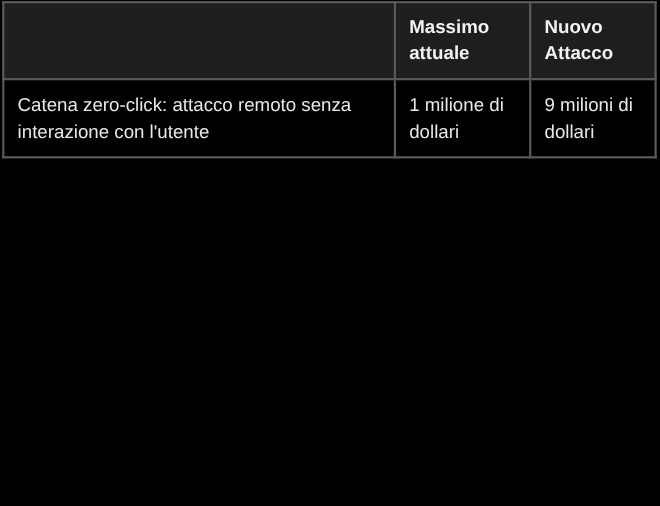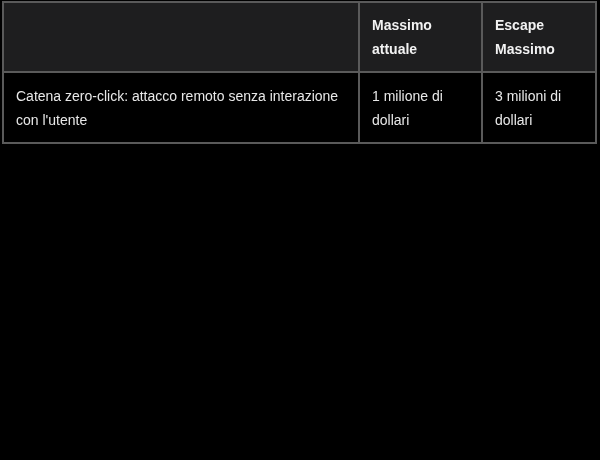--- a/index.html
+++ b/index.html
@@ -9,7 +9,7 @@
     position: absolute; left: 2px; top: 1px;
     width: 595px;
     font-family: "Liberation Sans", sans-serif;
-    font-size: 14px; line-height: 24px; color: #e8e8e8;
+    font-size: 17px; line-height: 24px; color: #e8e8e8;
   }
   th, td { border: 2px solid #5a5a5a; padding: 0 12px; text-align: left; vertical-align: middle; }
   th { background: #1e1e1f; font-weight: bold; height: 68px; color: #f2f2f2; }

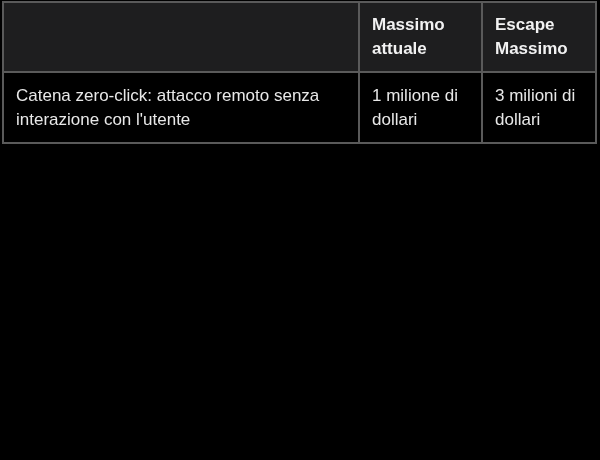--- a/index.html
+++ b/index.html
@@ -30,7 +30,7 @@
     <tr>
       <th class="c1"></th>
       <th class="c2">Massimo attuale</th>
-      <th>Escape Massimo</th>
+      <th>Nuovo Attacco</th>
     </tr>
   </thead>
   <tbody>

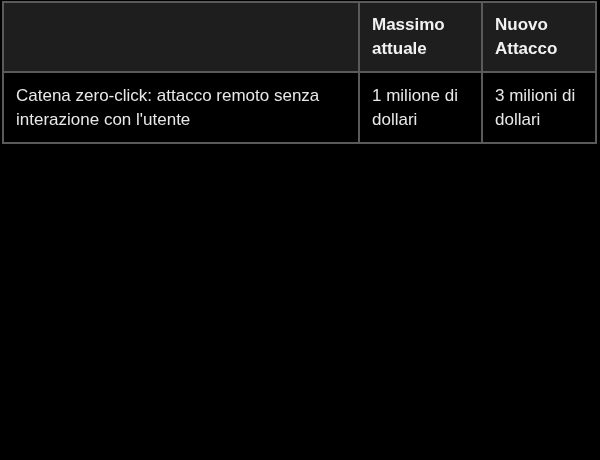--- a/index.html
+++ b/index.html
@@ -37,7 +37,7 @@
     <tr class="r1">
       <td>Catena zero-click: attacco remoto senza interazione con l'utente</td>
       <td>1 milione di dollari</td>
-      <td>3 milioni di dollari</td>
+      <td>9 milioni di dollari</td>
     </tr>
   </tbody>
 </table>

